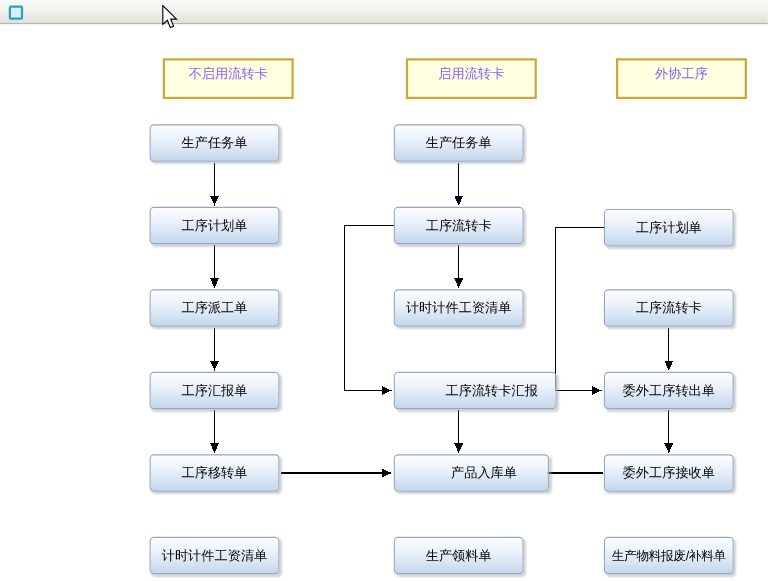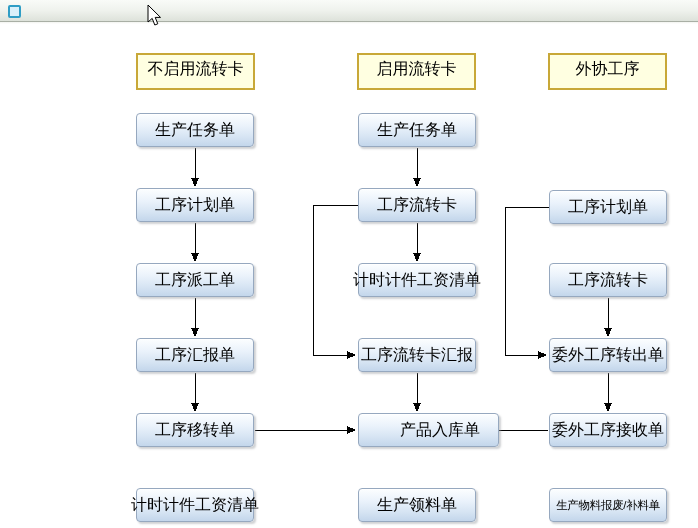--- a/index.html
+++ b/index.html
@@ -36,7 +36,7 @@
     border:2px solid #c8a838;
     display:flex;justify-content:center;align-items:flex-start;
     padding-top:4px;
-    font-size:16px;color:#000000;white-space:nowrap;
+    font-size:12px;color:#8b5cf6;white-space:nowrap;margin-left:12px;
   }
   
   .node{

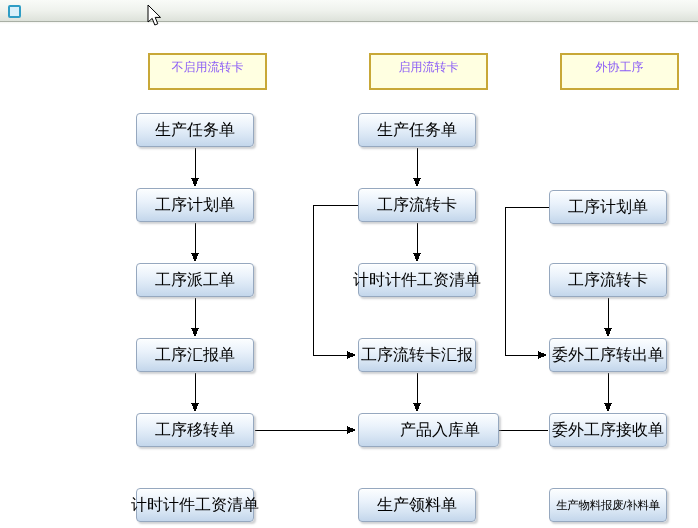--- a/index.html
+++ b/index.html
@@ -45,7 +45,7 @@
     background:linear-gradient(180deg,#fcfeff 0%,#eaf2fb 38%,#d6e4f3 72%,#c3d6eb 100%);
     box-shadow:2px 2px 2px rgba(150,155,160,0.45), inset 0 1px 0 #ffffff;
     display:flex;align-items:center;justify-content:center;
-    font-size:16px;color:#000;white-space:nowrap;
+    font-size:12px;color:#000;white-space:nowrap;
     cursor:default;
   }
   .wide-text{font-size:11.5px;letter-spacing:-0.3px;}

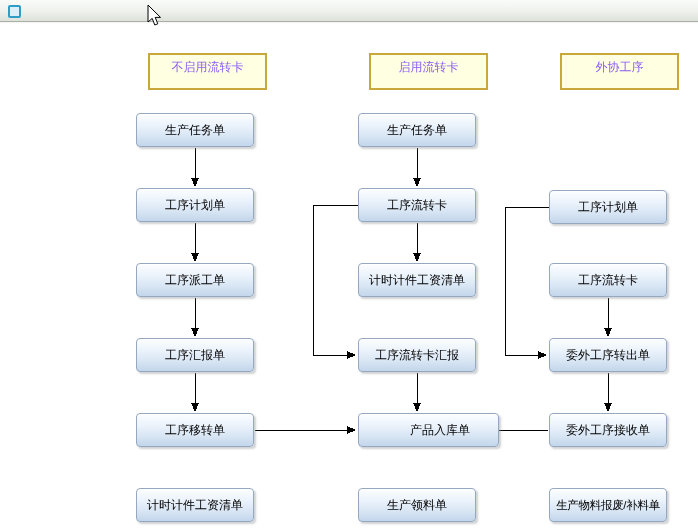--- a/index.html
+++ b/index.html
@@ -105,7 +105,7 @@
 <div class="node" style="left:358px;top:113px;">生产任务单</div>
 <div class="node" style="left:358px;top:188px;">工序流转卡</div>
 <div class="node" style="left:358px;top:263px;">计时计件工资清单</div>
-<div class="node" style="left:358px;top:338px;">工序流转卡汇报</div>
+<div class="node" style="left:358px;top:338px;padding-left:30px;">工序流转卡汇报</div>
 <div class="node" style="left:358px;top:413px;padding-left:23px;">产品入库单</div>
 <div class="node" style="left:358px;top:488px;">生产领料单</div>
 

